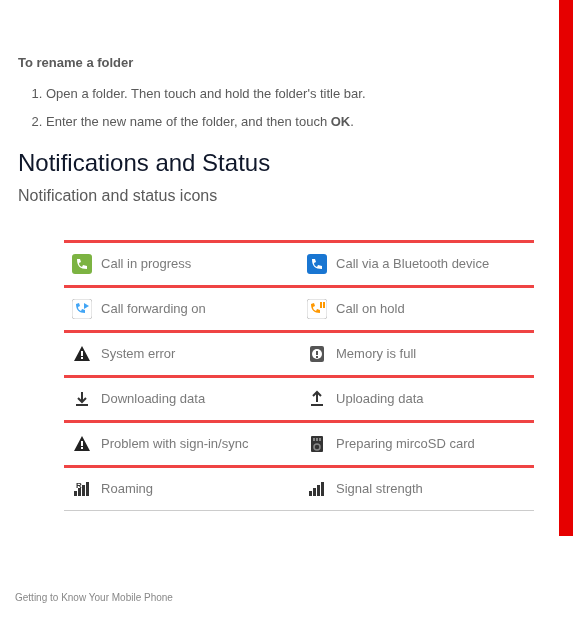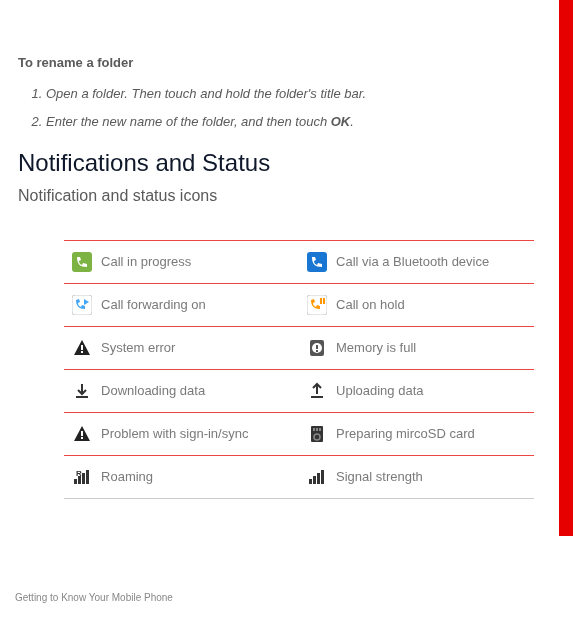--- a/index.html
+++ b/index.html
@@ -41,7 +41,6 @@
   ol {
     margin: 0 0 18px 28px;
     padding: 0;
-    font-style: italic;
   }
   ol li {
     margin-bottom: 8px;

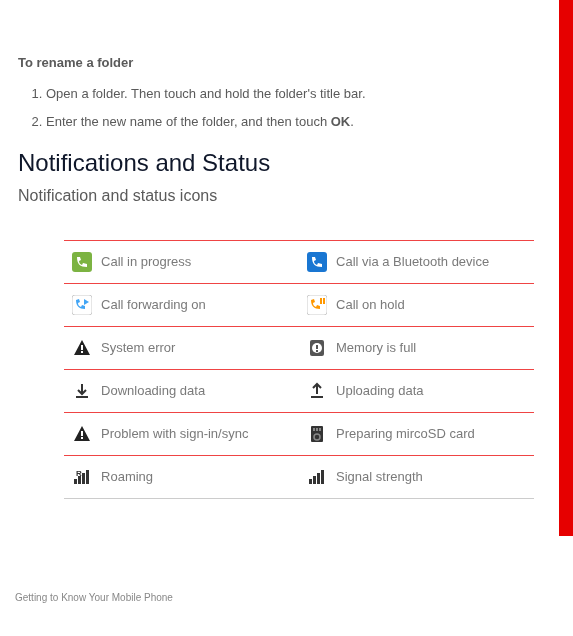--- a/index.html
+++ b/index.html
@@ -64,7 +64,7 @@
     border-collapse: collapse;
   }
   .icon-table td {
-    border-top: 1px solid #ef4444;
+    border-top: 3px solid #ef4444;
     padding: 6px 2px;
     vertical-align: middle;
     height: 30px;

